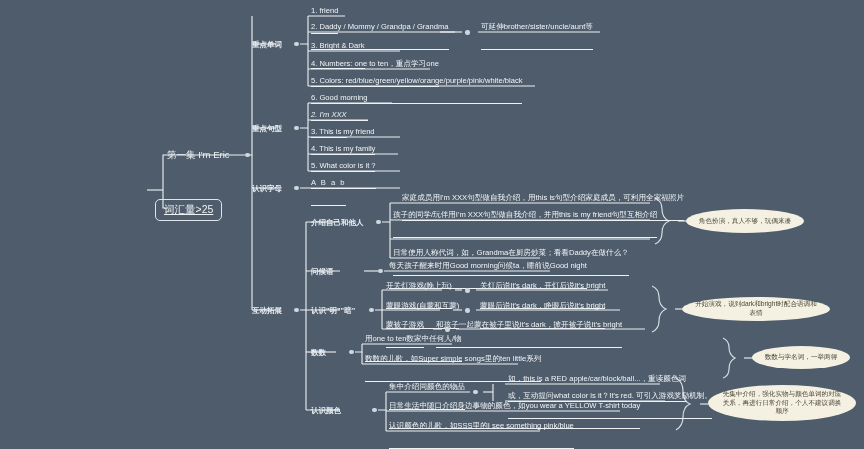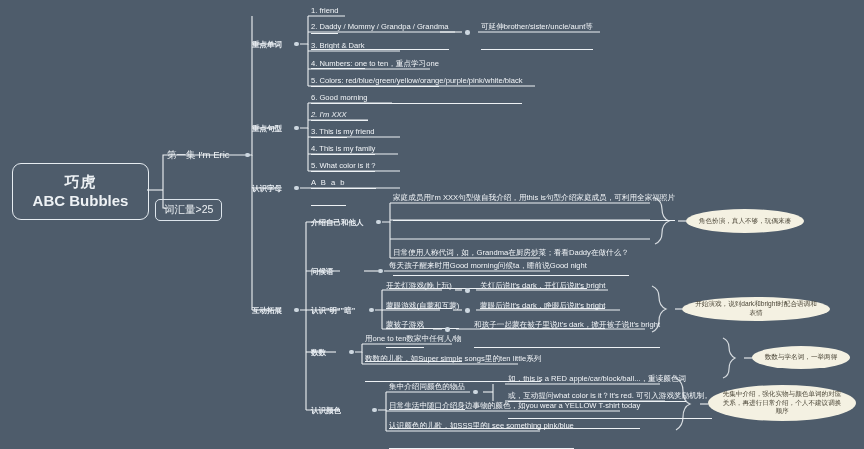--- a/index.html
+++ b/index.html
@@ -195,10 +195,6 @@
     </g>
   </svg>
 
-  <div class="root">
-    <div class="l1">巧虎</div>
-    <div class="l2">ABC Bubbles</div>
-  </div>
 
   <div class="lvl1" style="left:167px;top:149px;">第一集 I'm Eric</div>
   <div class="dot" style="left:245px;top:152.5px;"></div>

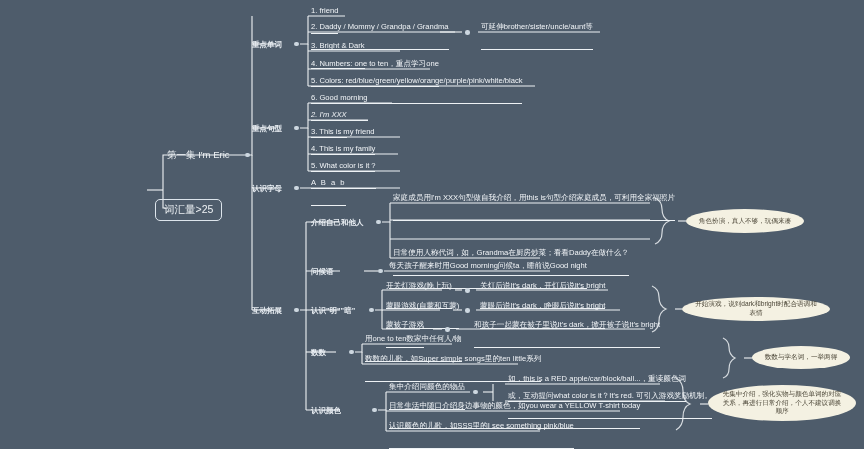--- a/index.html
+++ b/index.html
@@ -230,7 +230,7 @@
 
   <div class="blabel" style="left:311px;top:218px;">介绍自己和他人</div>
   <div class="dot" style="left:376px;top:219.5px;"></div>
-  <div class="leaf u" style="left:393px;top:194px;text-align:right;">家庭成员用I'm XXX句型做自我介绍，用this is句型介绍家庭成员，可利用全家福照片</div>
+  <div class="leaf u" style="left:402px;top:194px;text-align:right;">家庭成员用I'm XXX句型做自我介绍，用this is句型介绍家庭成员，可利用全家福照片</div>
   <div class="leaf u" style="left:393px;top:249px;">日常使用人称代词，如，Grandma在厨房炒菜；看看Daddy在做什么？</div>
   <div class="callout" style="left:686px;top:209px;width:118px;height:24px;">角色扮演，真人不够，玩偶来凑</div>
 

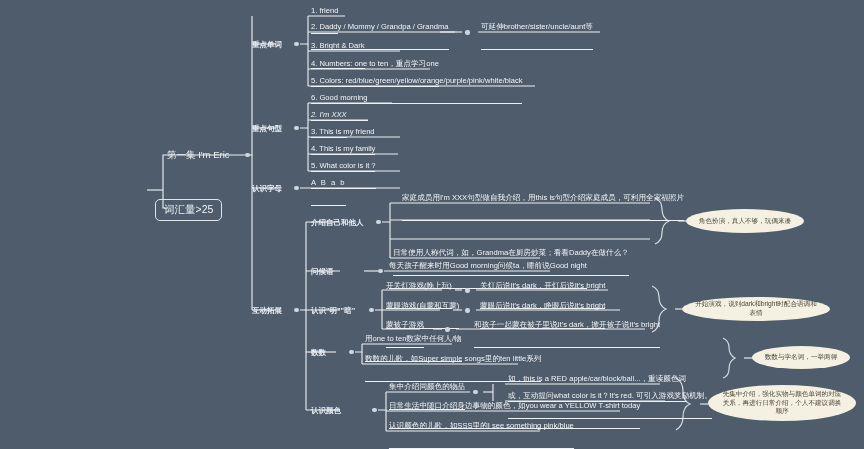--- a/index.html
+++ b/index.html
@@ -42,6 +42,7 @@
     padding:3px 8px;
     font-size:10.5px;
     white-space:nowrap;
+    text-decoration:underline;
   }
 
   

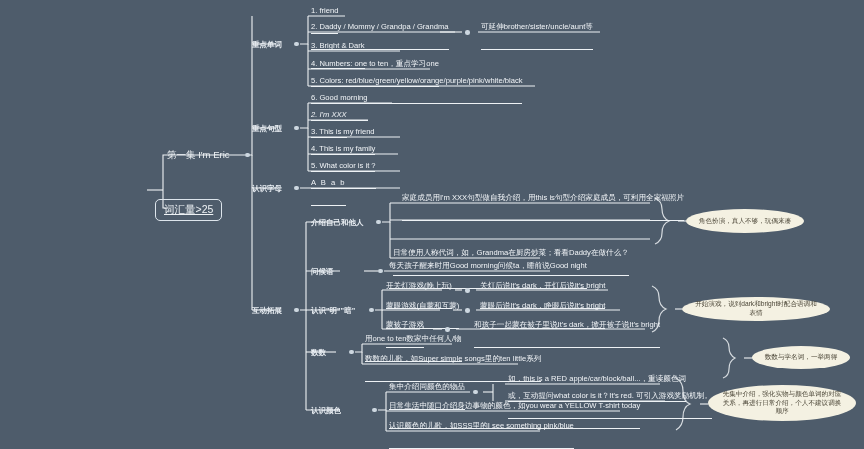--- a/index.html
+++ b/index.html
@@ -232,6 +232,7 @@
   <div class="blabel" style="left:311px;top:218px;">介绍自己和他人</div>
   <div class="dot" style="left:376px;top:219.5px;"></div>
   <div class="leaf u" style="left:402px;top:194px;text-align:right;">家庭成员用I'm XXX句型做自我介绍，用this is句型介绍家庭成员，可利用全家福照片</div>
+  <div class="leaf u" style="left:393px;top:211px;">孩子的同学/玩伴用I'm XXX句型做自我介绍，并用this is my friend句型互相介绍</div>
   <div class="leaf u" style="left:393px;top:249px;">日常使用人称代词，如，Grandma在厨房炒菜；看看Daddy在做什么？</div>
   <div class="callout" style="left:686px;top:209px;width:118px;height:24px;">角色扮演，真人不够，玩偶来凑</div>
 

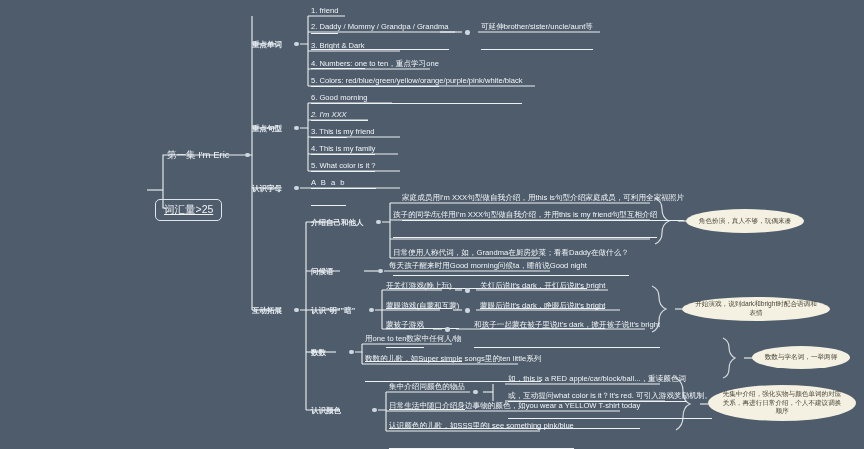--- a/index.html
+++ b/index.html
@@ -253,7 +253,7 @@
 
   <div class="leaf u" style="left:386px;top:321px;">蒙被子游戏</div>
   <div class="dot" style="left:445px;top:327px;"></div>
-  <div class="leaf u" style="left:474px;top:321px;text-align:right;">和孩子一起蒙在被子里说It's dark，掀开被子说It's bright</div>
+  <div class="leaf u" style="left:436px;top:321px;text-align:right;">和孩子一起蒙在被子里说It's dark，掀开被子说It's bright</div>
 
   <div class="callout" style="left:682px;top:297px;width:148px;height:24px;">开始演戏，说到dark和bright时配合语调和表情</div>
 

